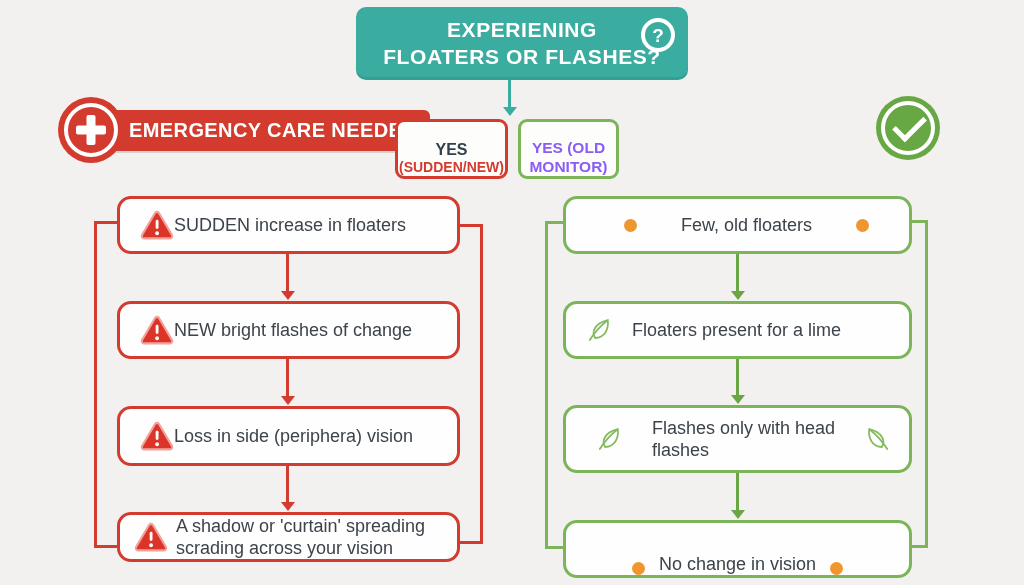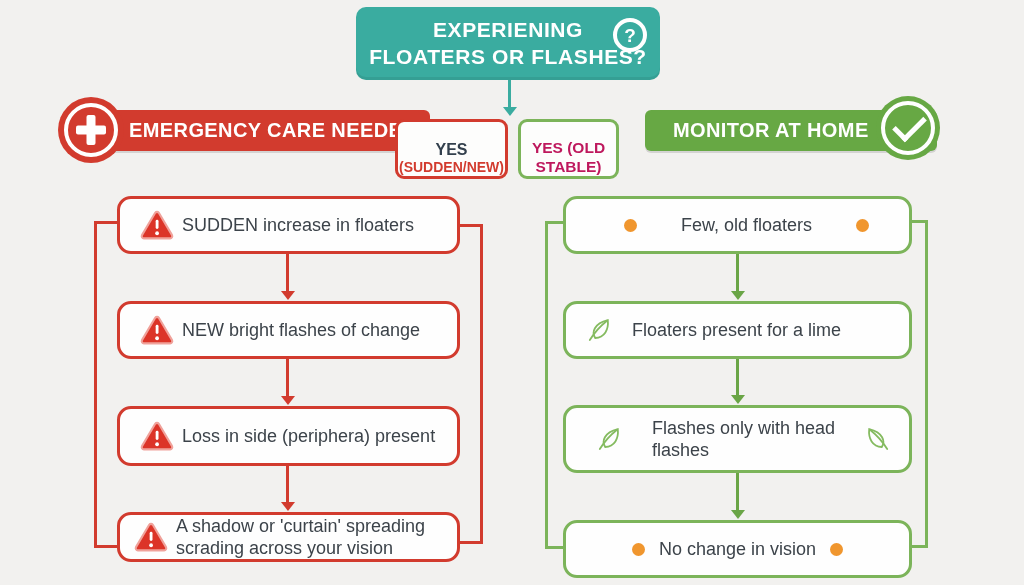--- a/index.html
+++ b/index.html
@@ -7,7 +7,7 @@
   #canvas{position:relative;width:1024px;height:585px;background:#f2f1ef;overflow:hidden;}
 
   
-  .header-box{position:absolute;left:356px;top:7px;width:304px;height:73px;background:#3aaca0;
+  .header-box{position:absolute;left:356px;top:7px;width:332px;height:73px;background:#3aaca0;
     border-radius:10px;color:#fff;text-align:center;box-shadow:inset 0 -3px rgba(0,0,0,.07);}
   .header-box .l1{display:block;margin-top:11px;font-size:21px;font-weight:bold;letter-spacing:.6px;}
   .header-box .l2{display:block;margin-top:3px;font-size:21px;font-weight:bold;letter-spacing:.6px;}

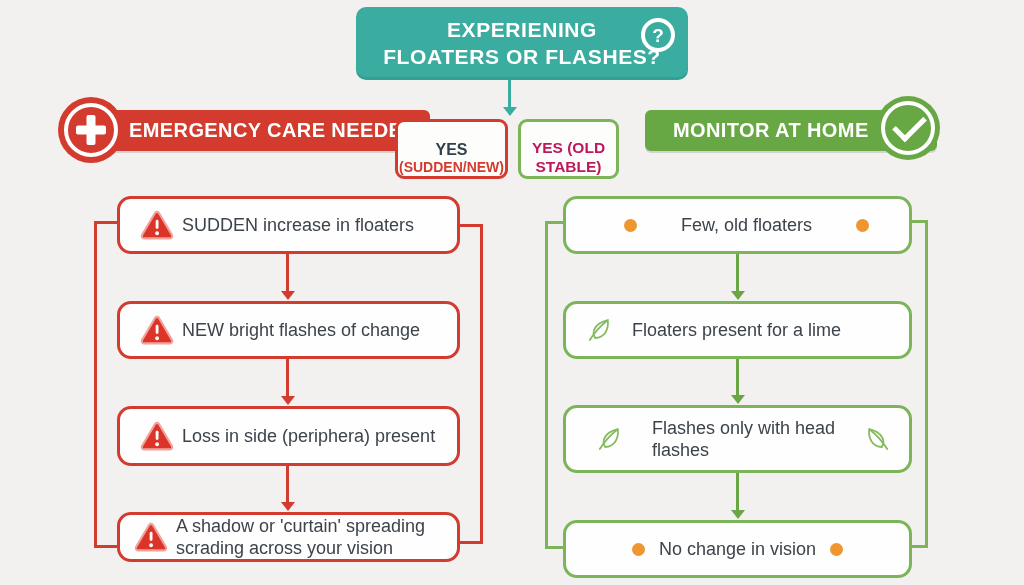--- a/index.html
+++ b/index.html
@@ -98,9 +98,6 @@
     <div class="bar-h"></div>
   </div>
 
-  <div class="banner green">
-    <span>MONITOR AT HOME</span>
-  </div>
   <div class="check-badge">
     <div class="ring"></div>
     <div class="tick"></div>

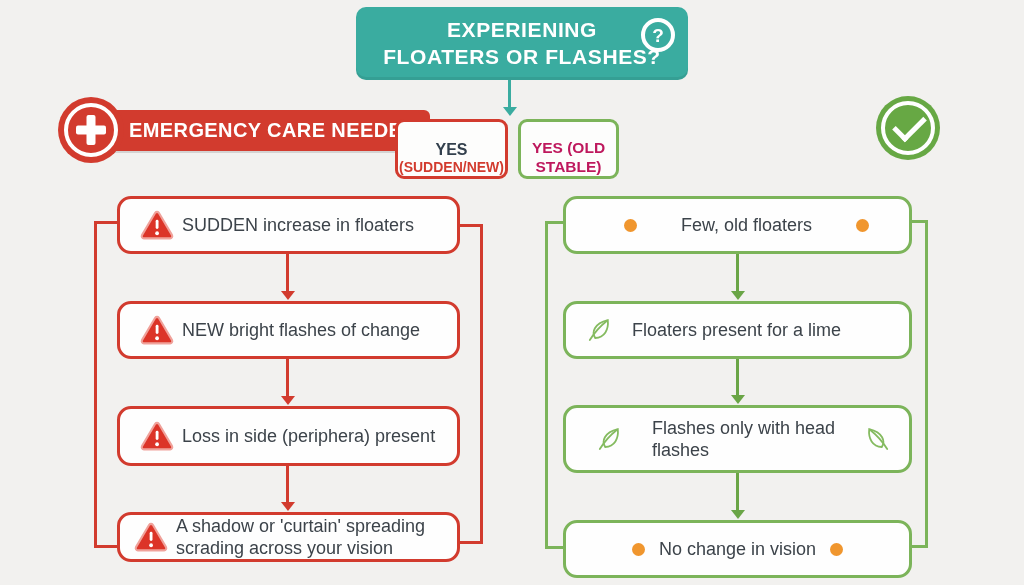--- a/index.html
+++ b/index.html
@@ -56,7 +56,7 @@
   .ans.green{left:518px;width:101px;border:3px solid #7cb45a;}
   .ans .a1{font-size:16px;font-weight:bold;color:#33404d;line-height:19px;}
   .ans .a2{font-size:14px;font-weight:bold;color:#d23b2e;line-height:17px;}
-  .ans.green .a1,.ans.green .a2{color:#be185d;font-size:15.5px;}
+  .ans.green .a1,.ans.green .a2{color:#8b5cf6;font-size:15.5px;}
 
   
   .fbox{position:absolute;box-sizing:border-box;background:#fefefe;border-radius:14px;

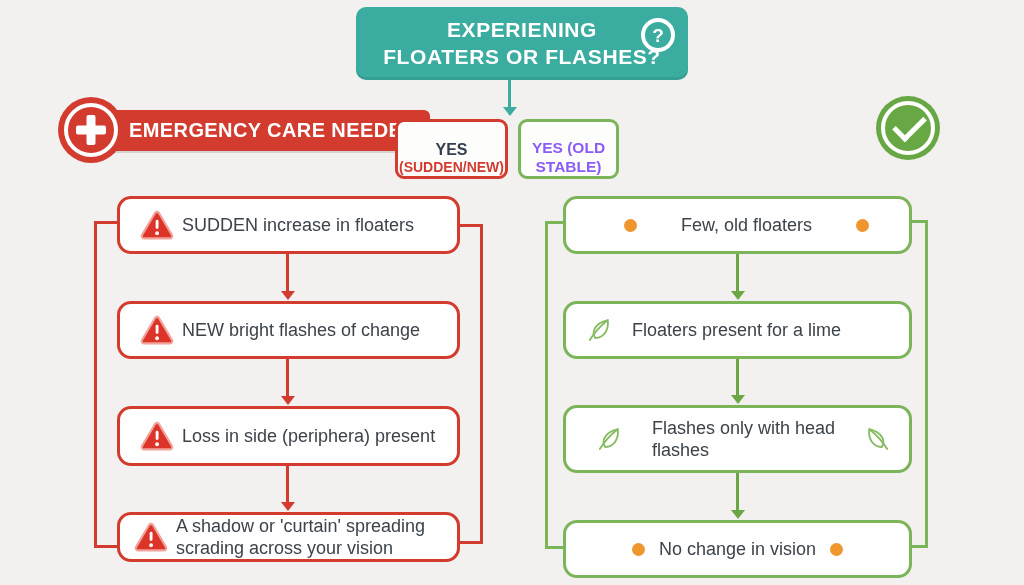--- a/index.html
+++ b/index.html
@@ -109,7 +109,7 @@
   </div>
   <div class="ans green">
     <span class="a1">YES (OLD</span>
-    <span class="a1">STABLE)</span>
+    <span class="a1">MONITOR)</span>
   </div>
 
   <div class="bracket red-l" style="left:94px;top:221px;width:23px;height:327px;"></div>

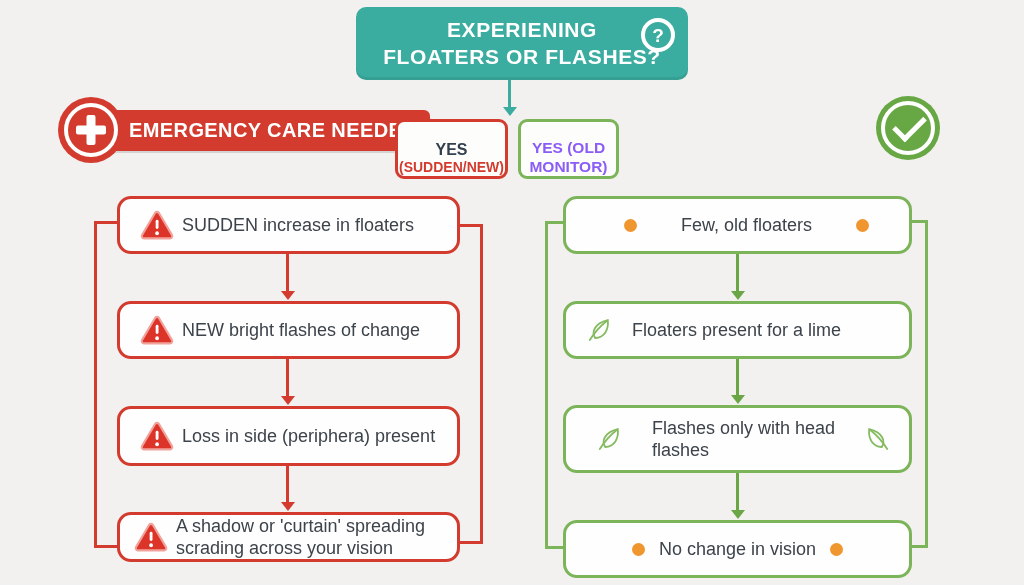--- a/index.html
+++ b/index.html
@@ -61,7 +61,7 @@
   
   .fbox{position:absolute;box-sizing:border-box;background:#fefefe;border-radius:14px;
     display:flex;align-items:center;color:#3c434a;font-size:18px;z-index:1;gap:44px;}
-  .fbox.red{left:117px;width:343px;border:3px solid #d23b2e;padding:0 10px 0 20px;gap:8px;}
+  .fbox.red{left:117px;width:343px;border:3px solid #d23b2e;padding:0 10px 0 20px;gap:0;}
   .fbox.green{left:563px;width:349px;border:3px solid #7cb45a;}
   .fbox .txt{line-height:22px;}
   .fbox .nowrap{white-space:nowrap;}

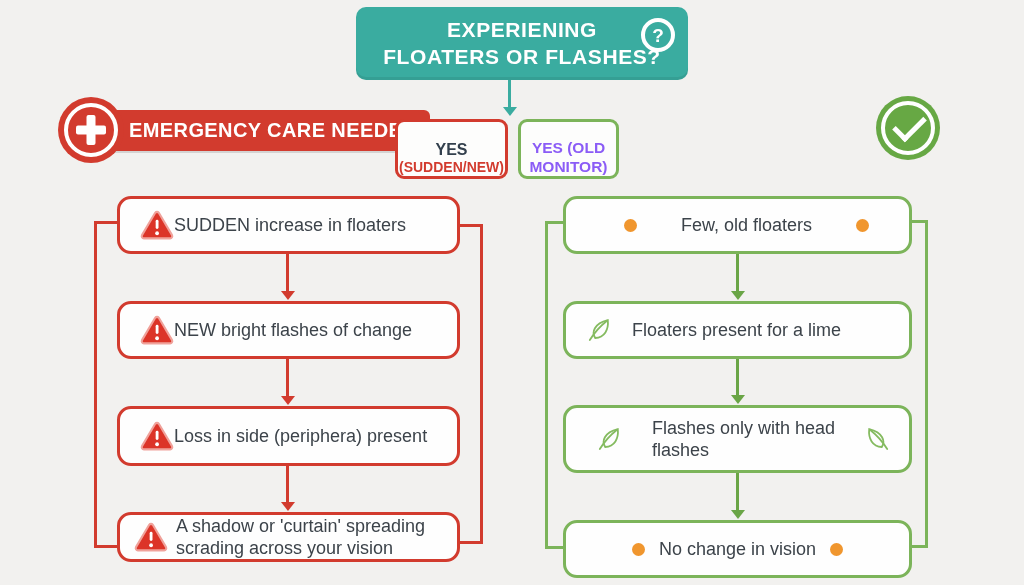--- a/index.html
+++ b/index.html
@@ -143,7 +143,7 @@
       <rect x="16.6" y="10" width="3" height="9.6" rx="1.5" fill="#fff"></rect>
         <circle cx="18.1" cy="24.2" r="2" fill="#fff"></circle>
     </svg>
-    <span class="txt nowrap">Loss in side (periphera) present</span>
+    <span class="txt nowrap">Loss in side (periphera) vision</span>
   </div>
 
   <div class="varrow red" style="left:286px;top:466px;height:37px;"></div>

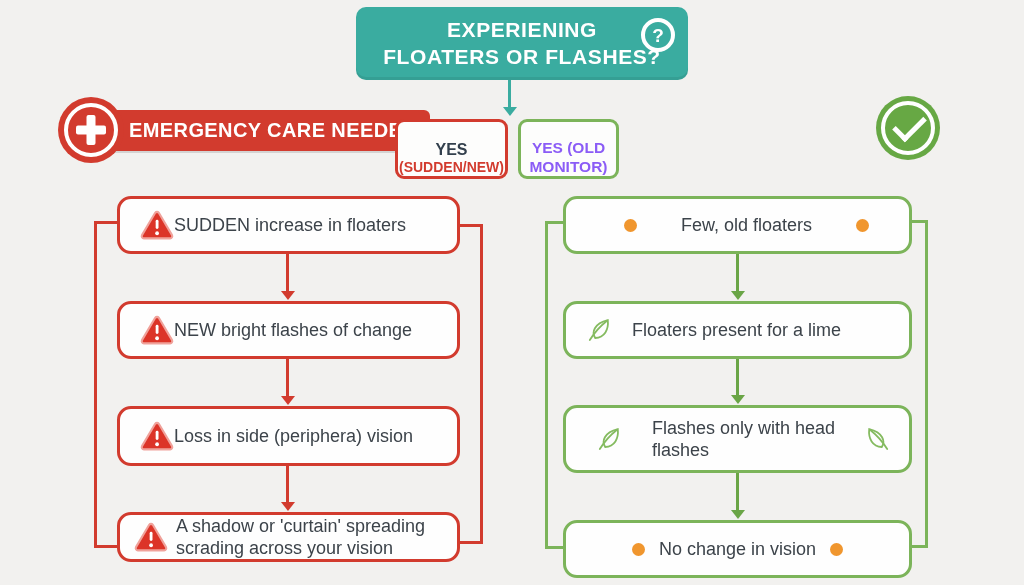--- a/index.html
+++ b/index.html
@@ -72,7 +72,7 @@
   .leaf-icon{flex:none;width:30px;height:30px;display:block;}
 
   .gpad-dots{justify-content:space-between;padding:0 44px 0 58px;}
-  .gpad-center{justify-content:center;gap:14px;padding:0 20px;}
+  .gpad-center{justify-content:center;gap:14px;padding:0 20px;align-items:flex-end;}
   .gpad-leaf{padding:0 18px;gap:18px;}
   .gpad-leaf2{justify-content:space-between;padding:0 16px 0 18px;gap:12px;}
 </style>

